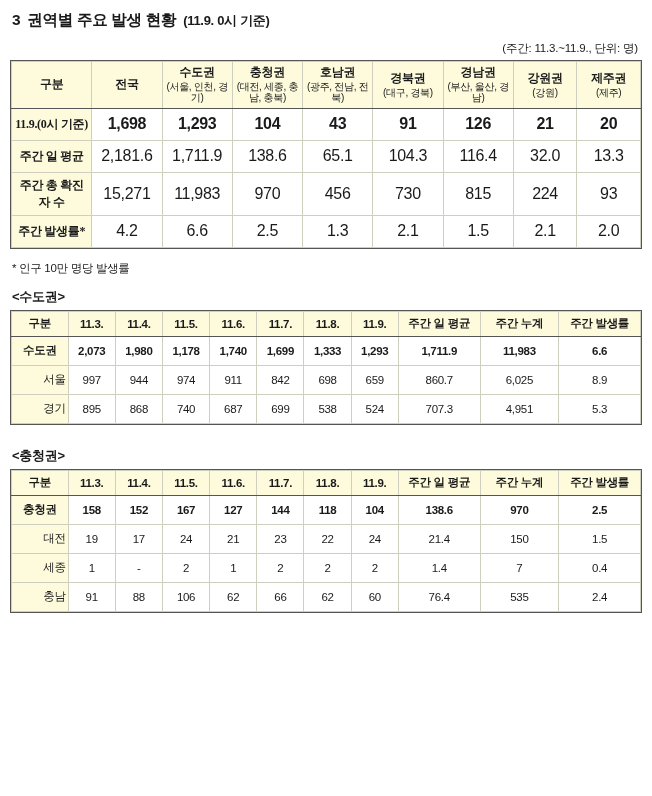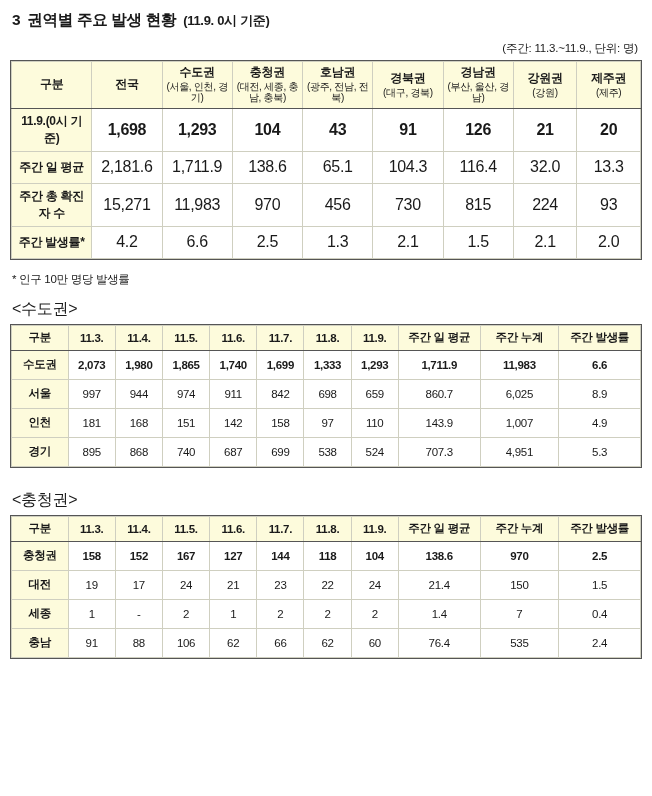--- a/index.html
+++ b/index.html
@@ -65,6 +65,7 @@
   .lbl {
     background: #fdfbdc;
     font-weight: bold;
+    font-family: Liberation Serif, serif;
   }
   .lbl-plain {
     background: #fdfbdc;

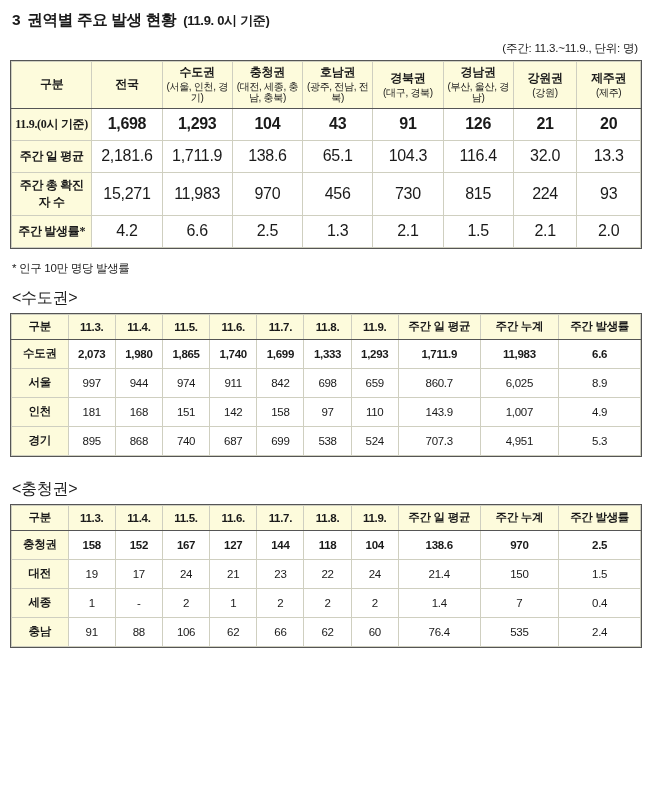--- a/index.html
+++ b/index.html
@@ -88,8 +88,8 @@
   }
 
   .section-label {
-    font-size: 16px;
-    font-weight: normal;
+    font-size: 13px;
+    font-weight: bold;
     margin: 12px 0 4px 2px;
     letter-spacing: -0.3px;
   }

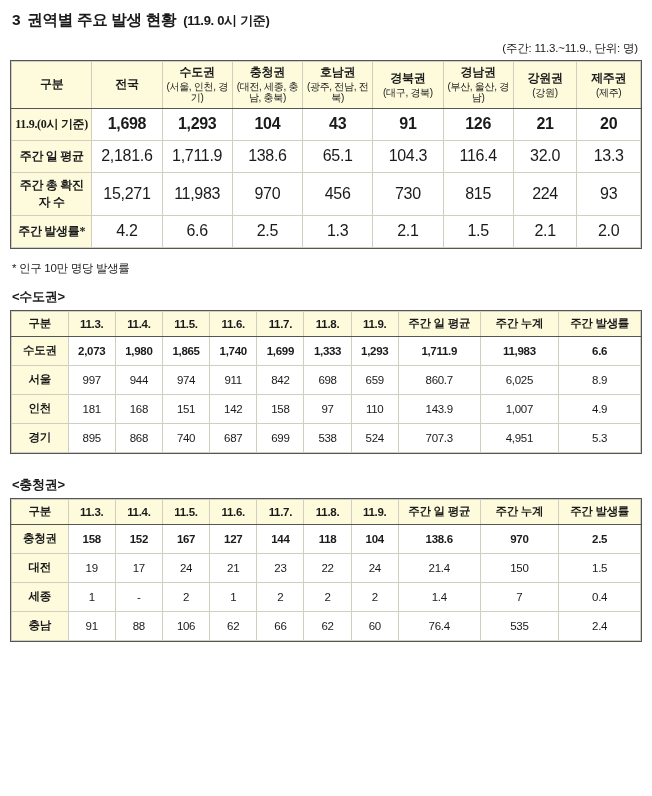--- a/index.html
+++ b/index.html
@@ -227,7 +227,7 @@
           <td class="lbl">수도권</td>
           <td>2,073</td>
           <td>1,980</td>
-          <td>1,865</td>
+          <td>1,178</td>
           <td>1,740</td>
           <td>1,699</td>
           <td>1,333</td>

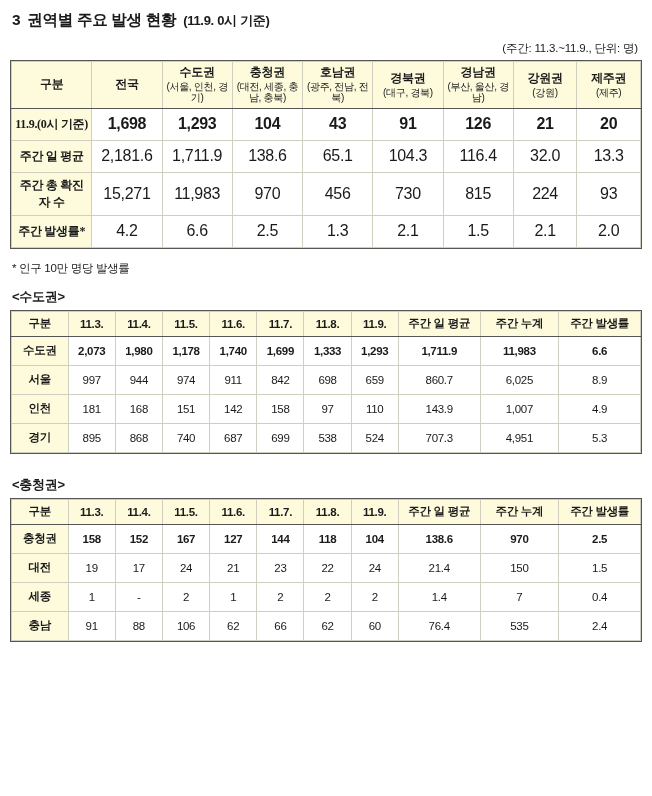--- a/index.html
+++ b/index.html
@@ -69,7 +69,8 @@
   }
   .lbl-plain {
     background: #fdfbdc;
-    font-weight: bold;
+    font-weight: normal;
+    text-align: right;
   }
 
   

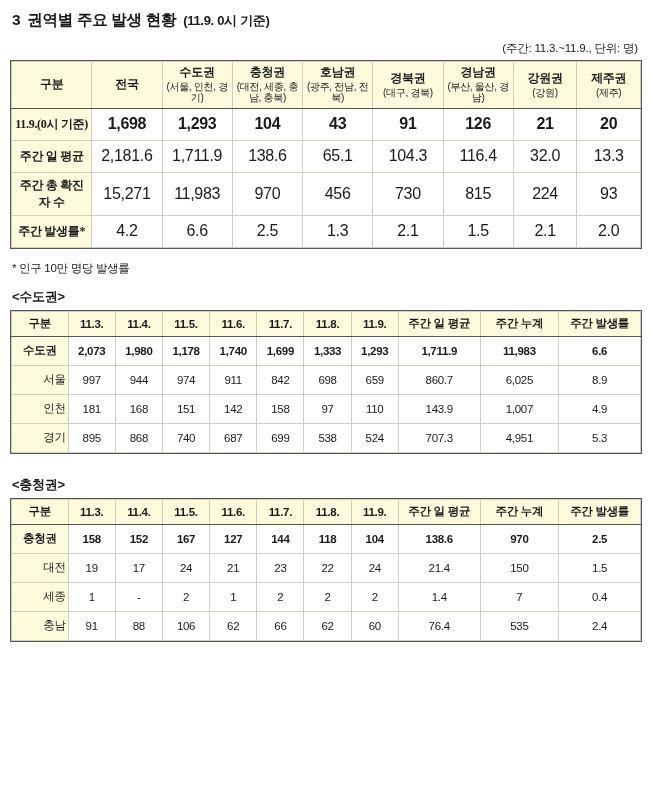--- a/index.html
+++ b/index.html
@@ -251,19 +251,6 @@
           <td>8.9</td>
         </tr>
         <tr>
-          <td class="lbl-plain">인천</td>
-          <td>181</td>
-          <td>168</td>
-          <td>151</td>
-          <td>142</td>
-          <td>158</td>
-          <td>97</td>
-          <td>110</td>
-          <td>143.9</td>
-          <td>1,007</td>
-          <td>4.9</td>
-        </tr>
-        <tr>
           <td class="lbl-plain">경기</td>
           <td>895</td>
           <td>868</td>

